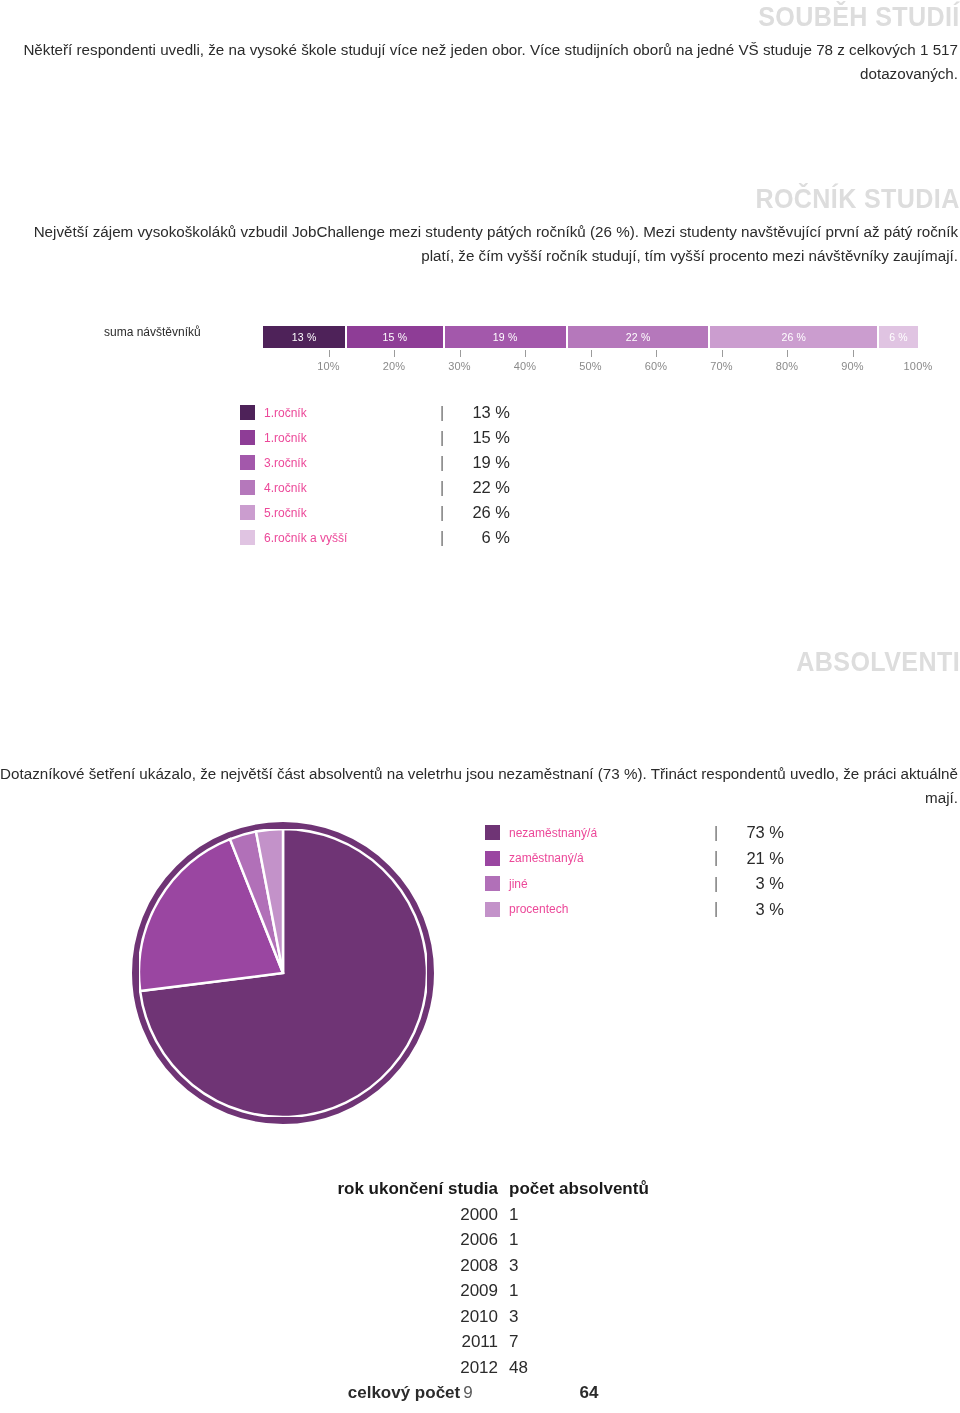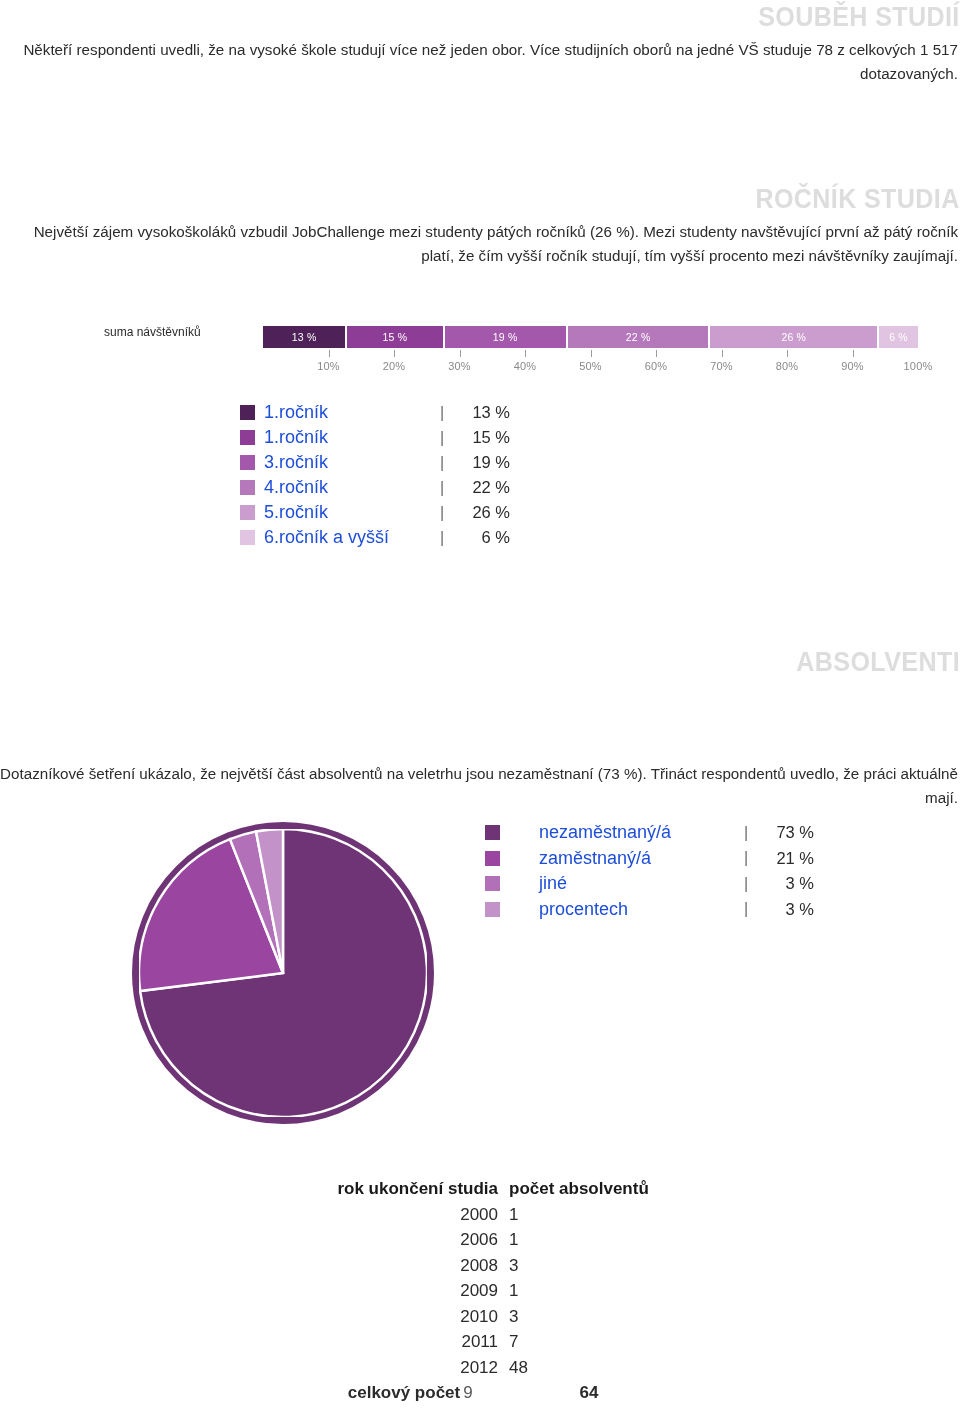--- a/index.html
+++ b/index.html
@@ -140,8 +140,8 @@
     margin-right: 9px;
   }
   .legend-label {
-    font-size: 18px;
-    color: #1d4ed8;
+    font-size: 12px;
+    color: #ec4899;
     white-space: nowrap;
   }
   #legend-rocnik .legend-label { width: 176px; }

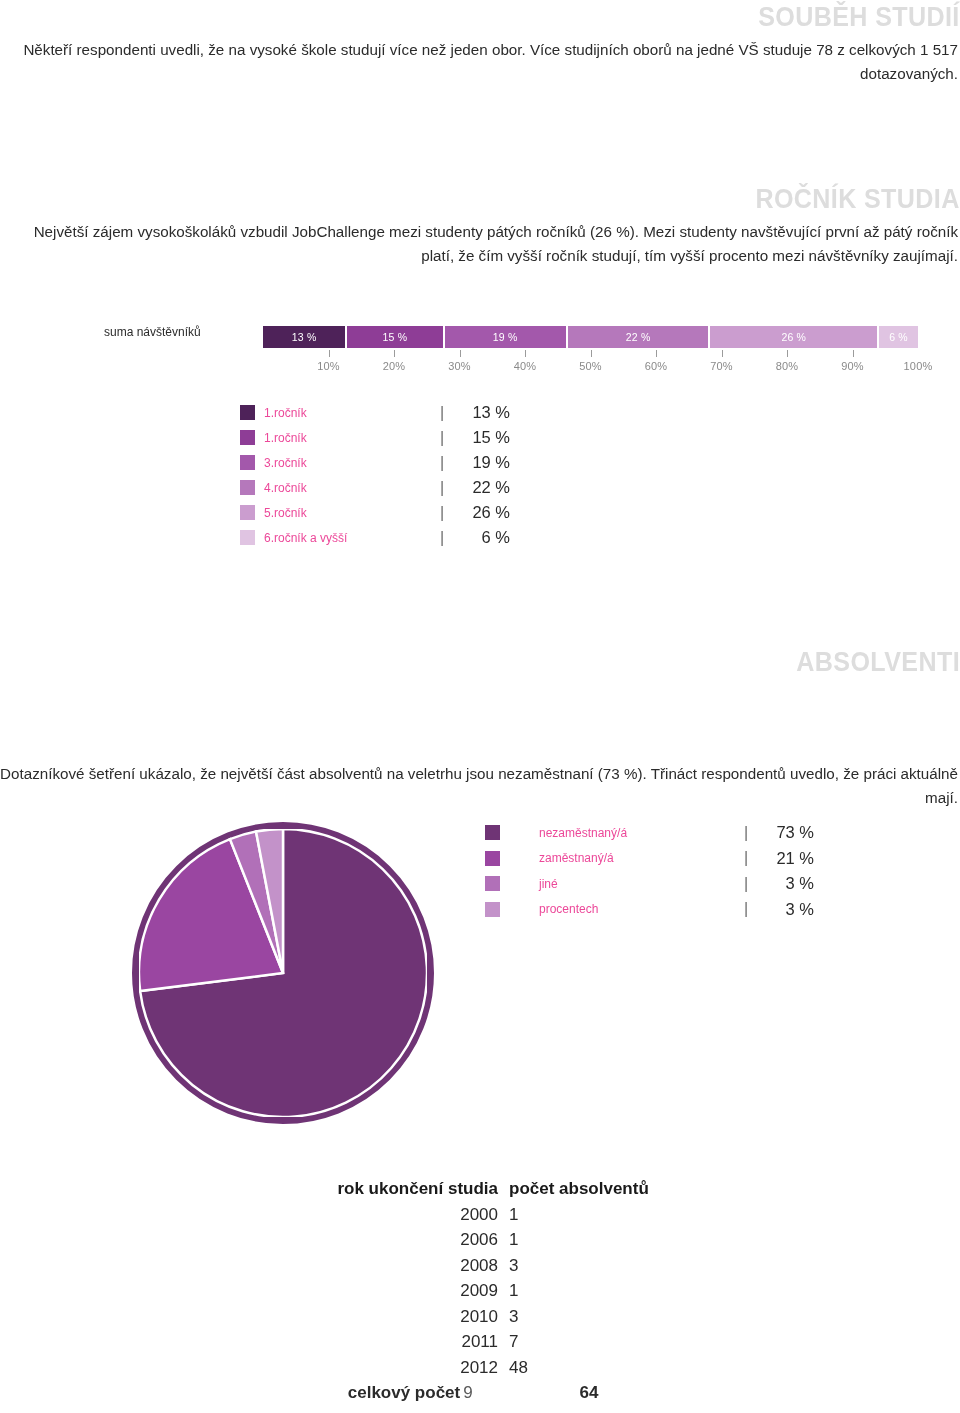--- a/index.html
+++ b/index.html
@@ -145,7 +145,7 @@
     white-space: nowrap;
   }
   #legend-rocnik .legend-label { width: 176px; }
-  #legend-abs .legend-label   { width: 205px; margin-left: 30px; }
+  #legend-abs .legend-label   { width: 205px; }
 
   .legend-pipe {
     color: #6d6d6d;

